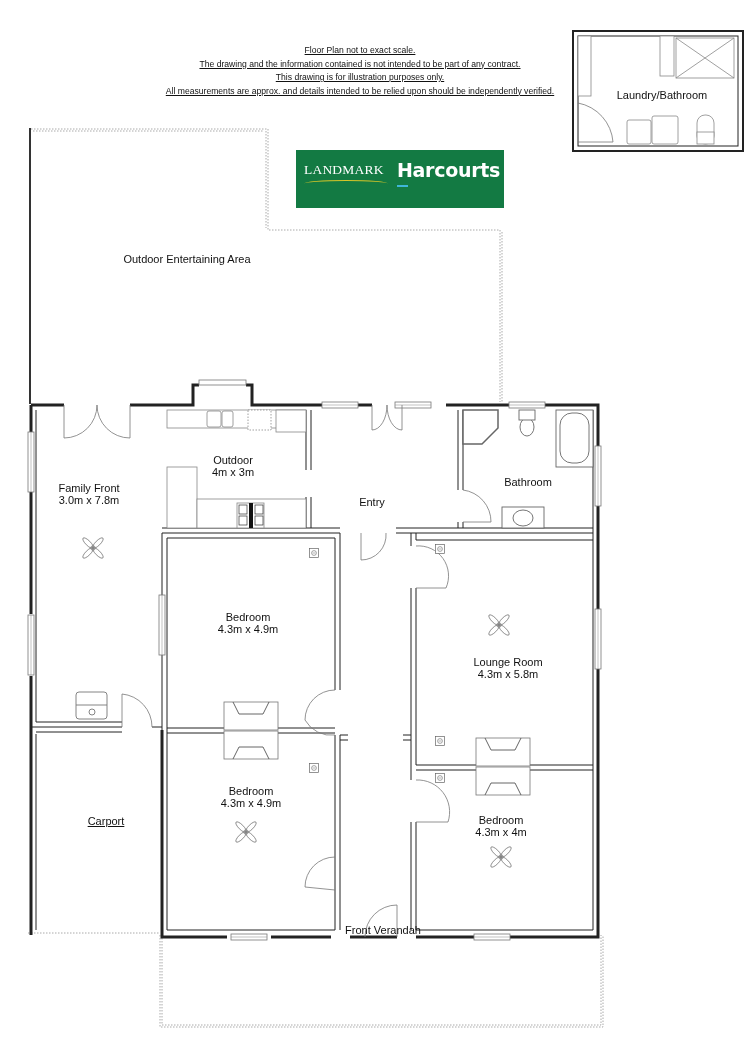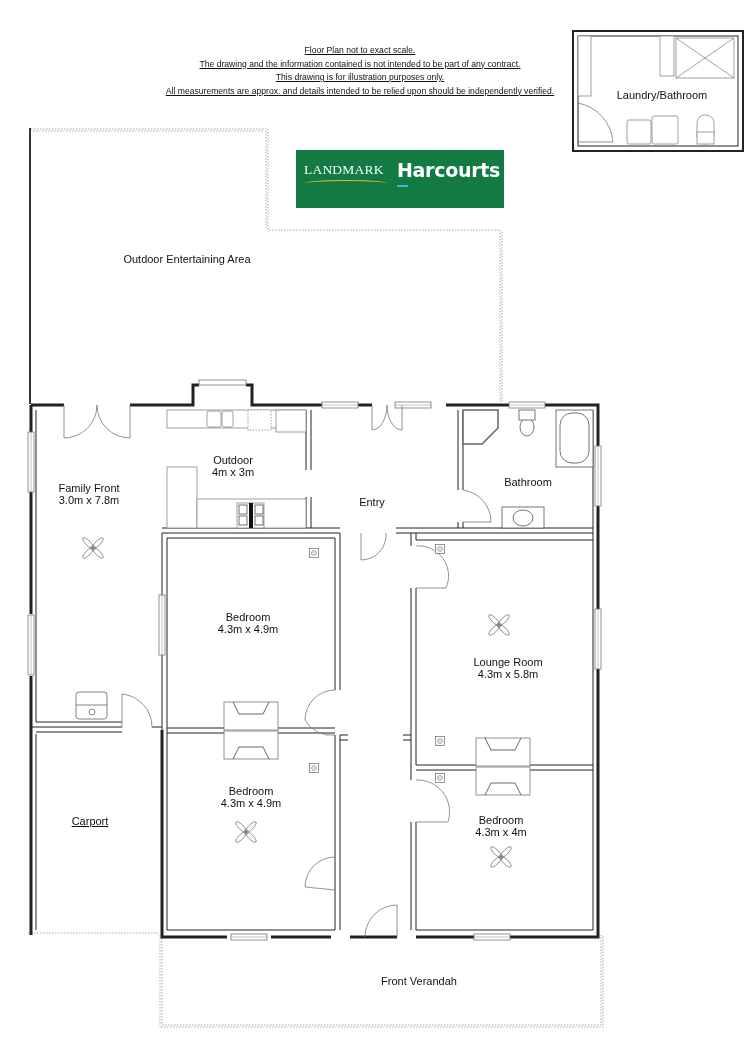--- a/index.html
+++ b/index.html
@@ -276,7 +276,7 @@
   <div>4.3m x 4m</div>
 </div>
 
-<div class="lbl" style="left:90px; top:815px;text-decoration:underline;">Carport</div>
+<div class="lbl" style="left:106px; top:815px;text-decoration:underline;">Carport</div>
 <div class="lbl" style="left:383px; top:975px;margin-left:36px;">Front Verandah</div>
 
 </body></html>

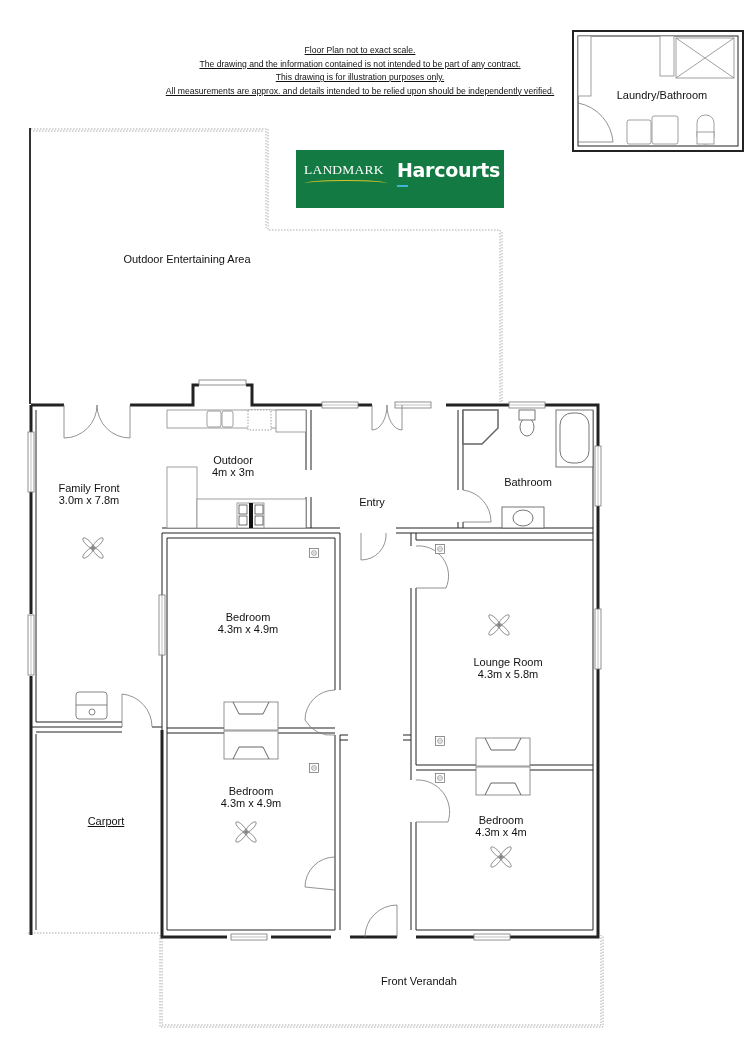--- a/index.html
+++ b/index.html
@@ -277,6 +277,6 @@
 </div>
 
 <div class="lbl" style="left:106px; top:815px;text-decoration:underline;">Carport</div>
-<div class="lbl" style="left:383px; top:975px;margin-left:36px;">Front Verandah</div>
+<div class="lbl" style="left:383px; top:924px;">Front Verandah</div>
 
 </body></html>

